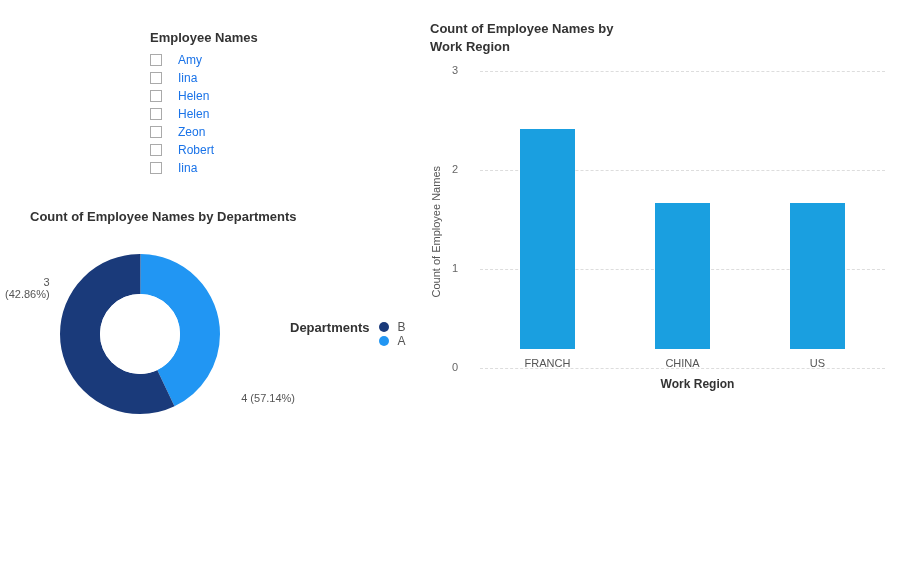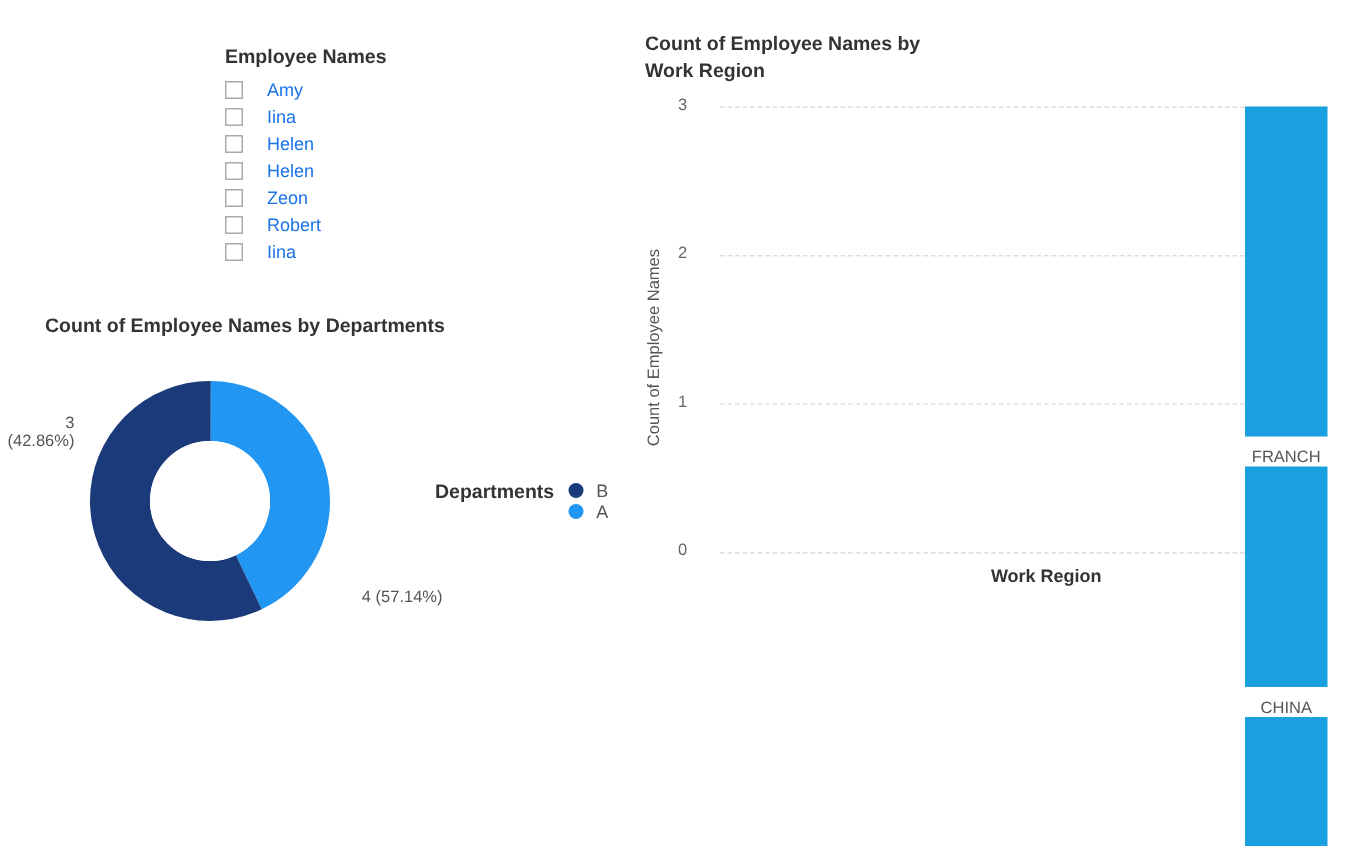--- a/index.html
+++ b/index.html
@@ -224,7 +224,6 @@
       align-items: flex-end;
       justify-content: space-around;
       height: 100%;
-      flex-direction: column;
     }
 
     .bar-group {

